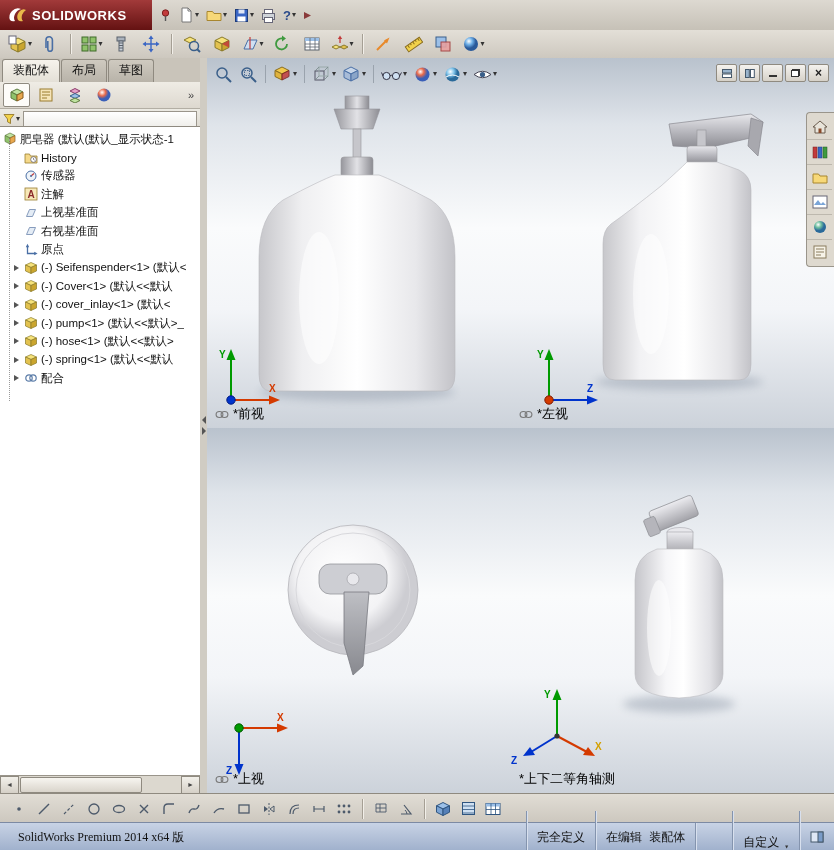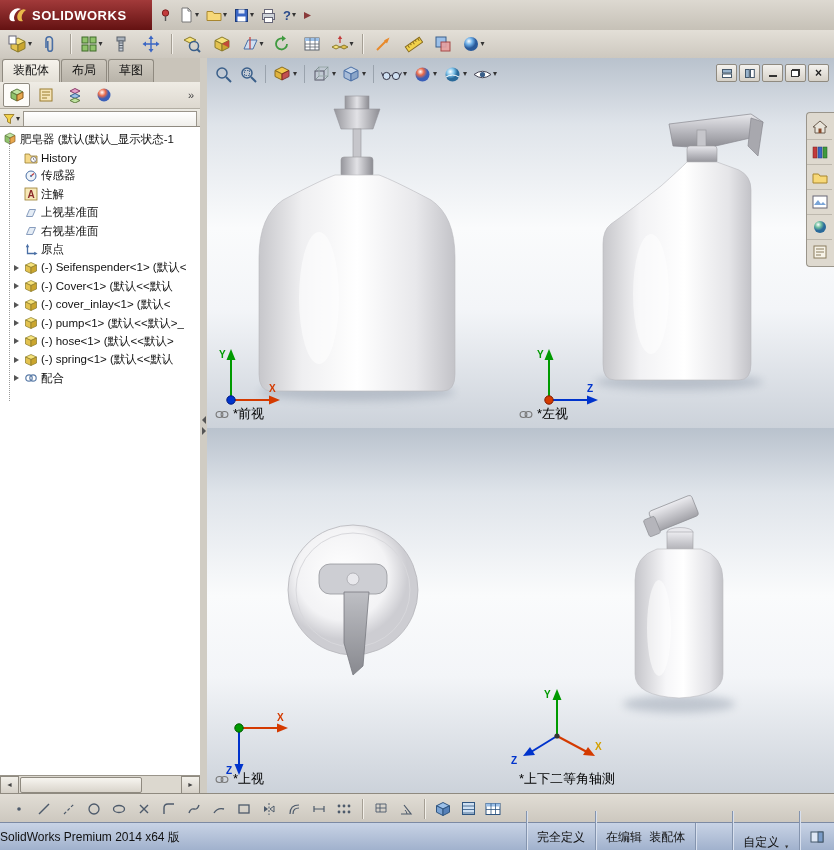--- a/index.html
+++ b/index.html
@@ -83,7 +83,7 @@
 
   
   .statusbar{position:absolute;left:0;top:822px;width:834px;height:28px;background:linear-gradient(#c8d3e5,#9fb0cc);border-top:1px solid #7c8aa3;display:flex;align-items:center;font-size:12px;}
-  .sb-left{flex:1;padding-left:0;white-space:nowrap;}
+  .sb-left{flex:1;padding-left:18px;white-space:nowrap;font-family:Liberation Serif, serif;}
   .sb-seg{display:flex;align-items:center;justify-content:center;height:100%;border-left:1px solid #8494ae;box-shadow:inset 1px 0 0 #d8e0ee;padding:12px 10px;white-space:nowrap;font-family:Liberation Mono, monospace;}
   .sb-custom{display:flex;align-items:flex-end;gap:4px;}
   .sb-gap{width:36px;height:100%;border-left:1px solid #8494ae;box-shadow:inset 1px 0 0 #d8e0ee;}

